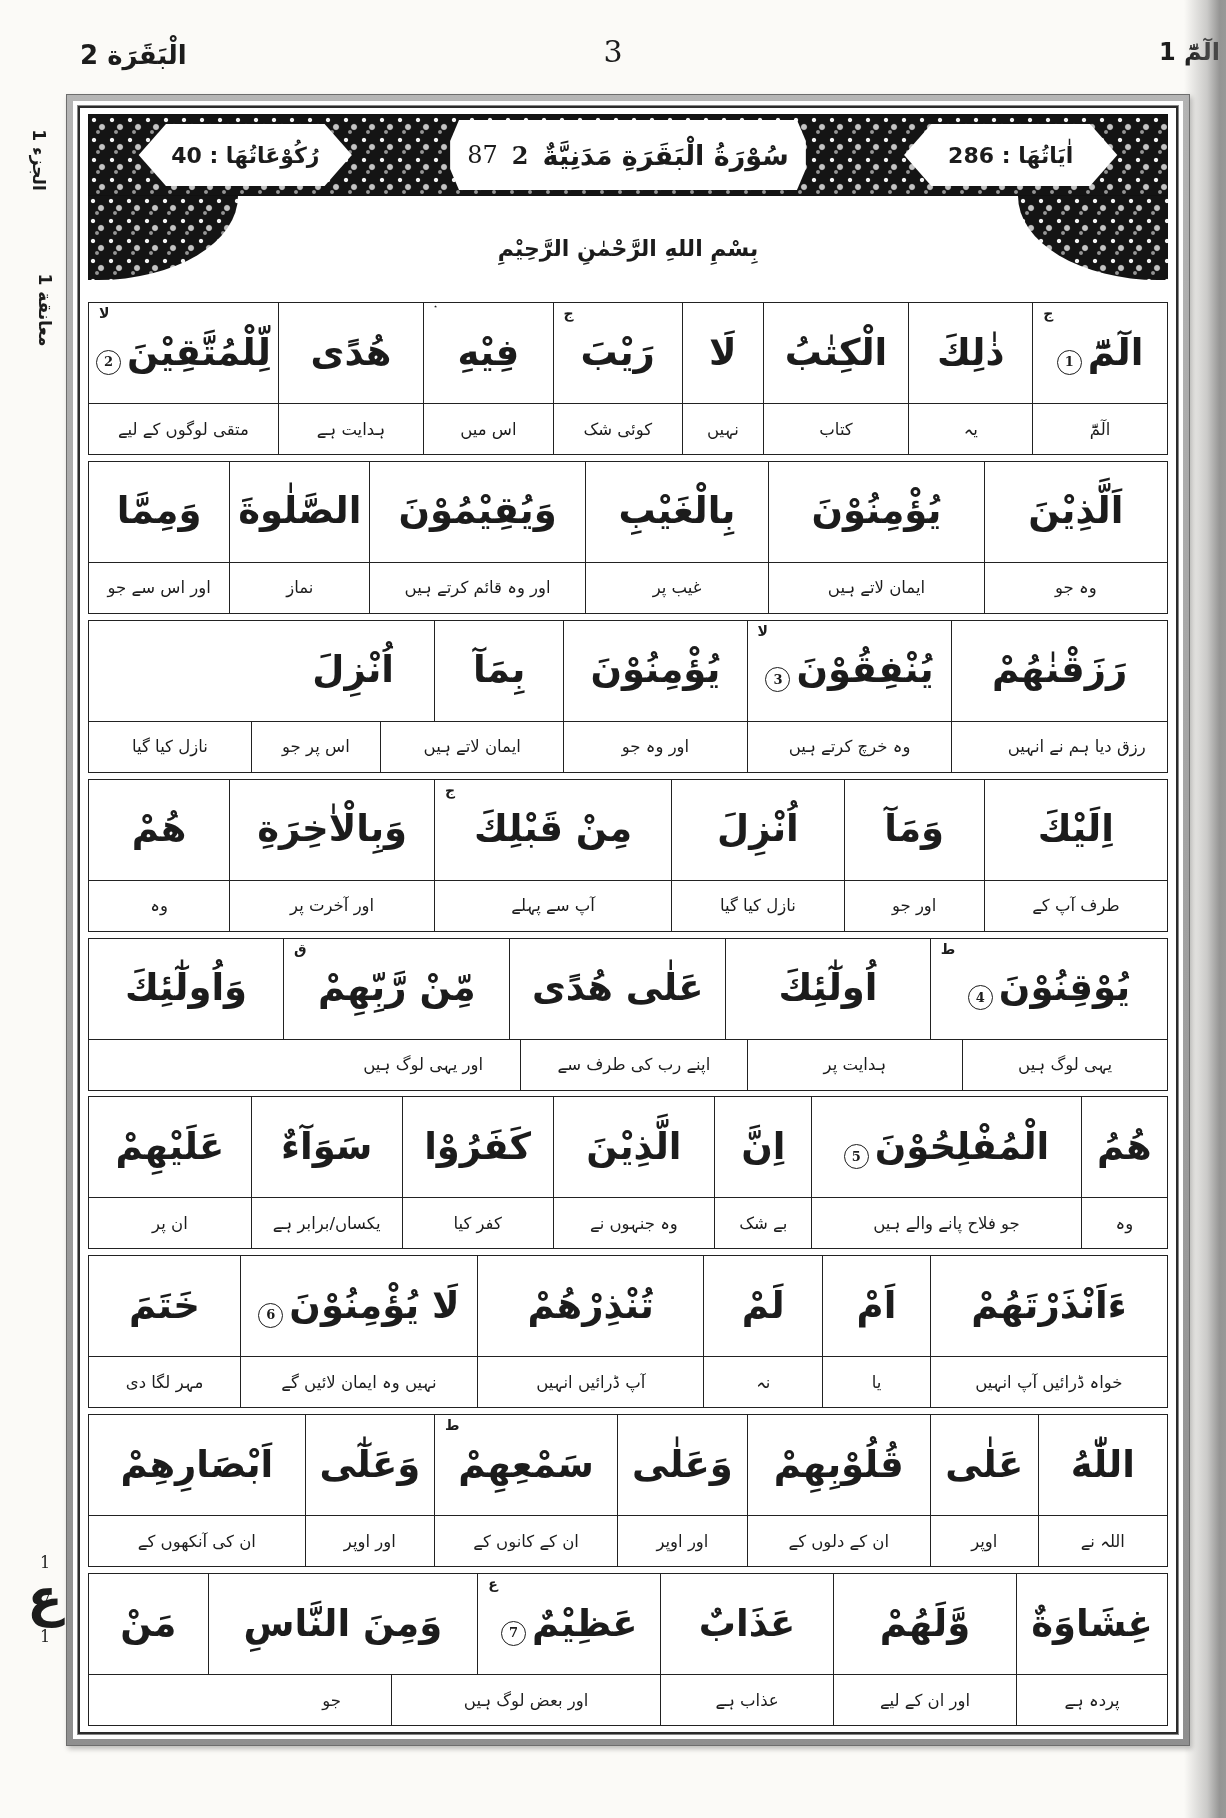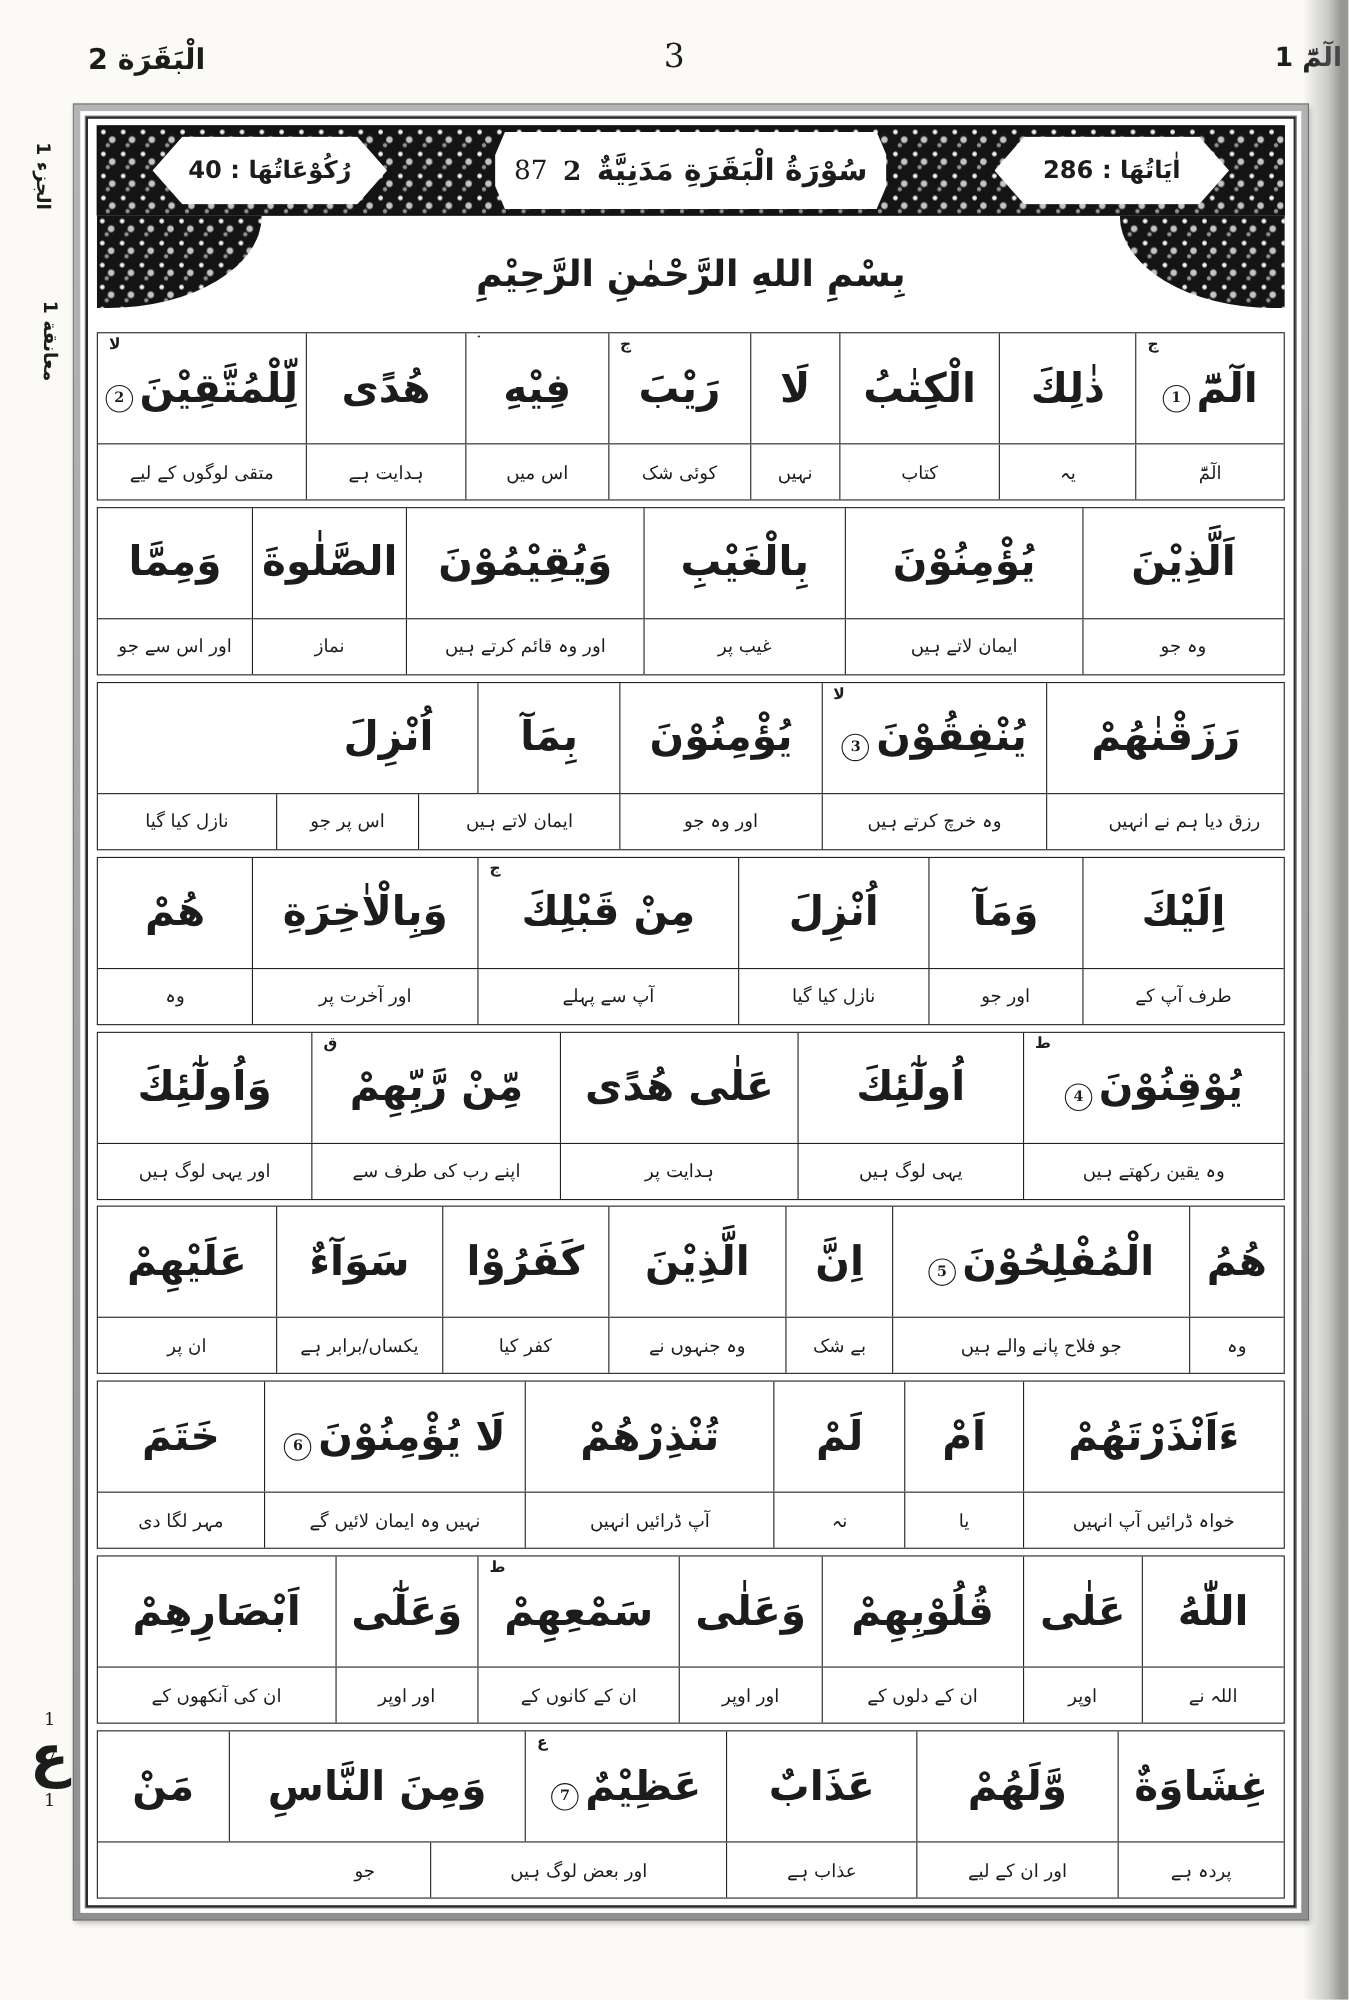--- a/index.html
+++ b/index.html
@@ -56,7 +56,7 @@
   .bis-corner{position:absolute;top:0;width:150px;height:84px;}
   .bis-corner.left{left:0;border-bottom-right-radius:140px 84px;}
   .bis-corner.right{right:0;border-bottom-left-radius:140px 84px;}
-  .bismillah-text{font-size:33px;font-weight:bold;direction:rtl;padding-top:6px;}
+  .bismillah-text{font-size:22px;font-weight:bold;direction:rtl;padding-top:6px;}
   
   .grid{flex:1 1 auto;display:flex;flex-direction:column;justify-content:space-between;padding-top:8px;}
   .group{border:1.8px solid #222;box-sizing:border-box;direction:rtl;}

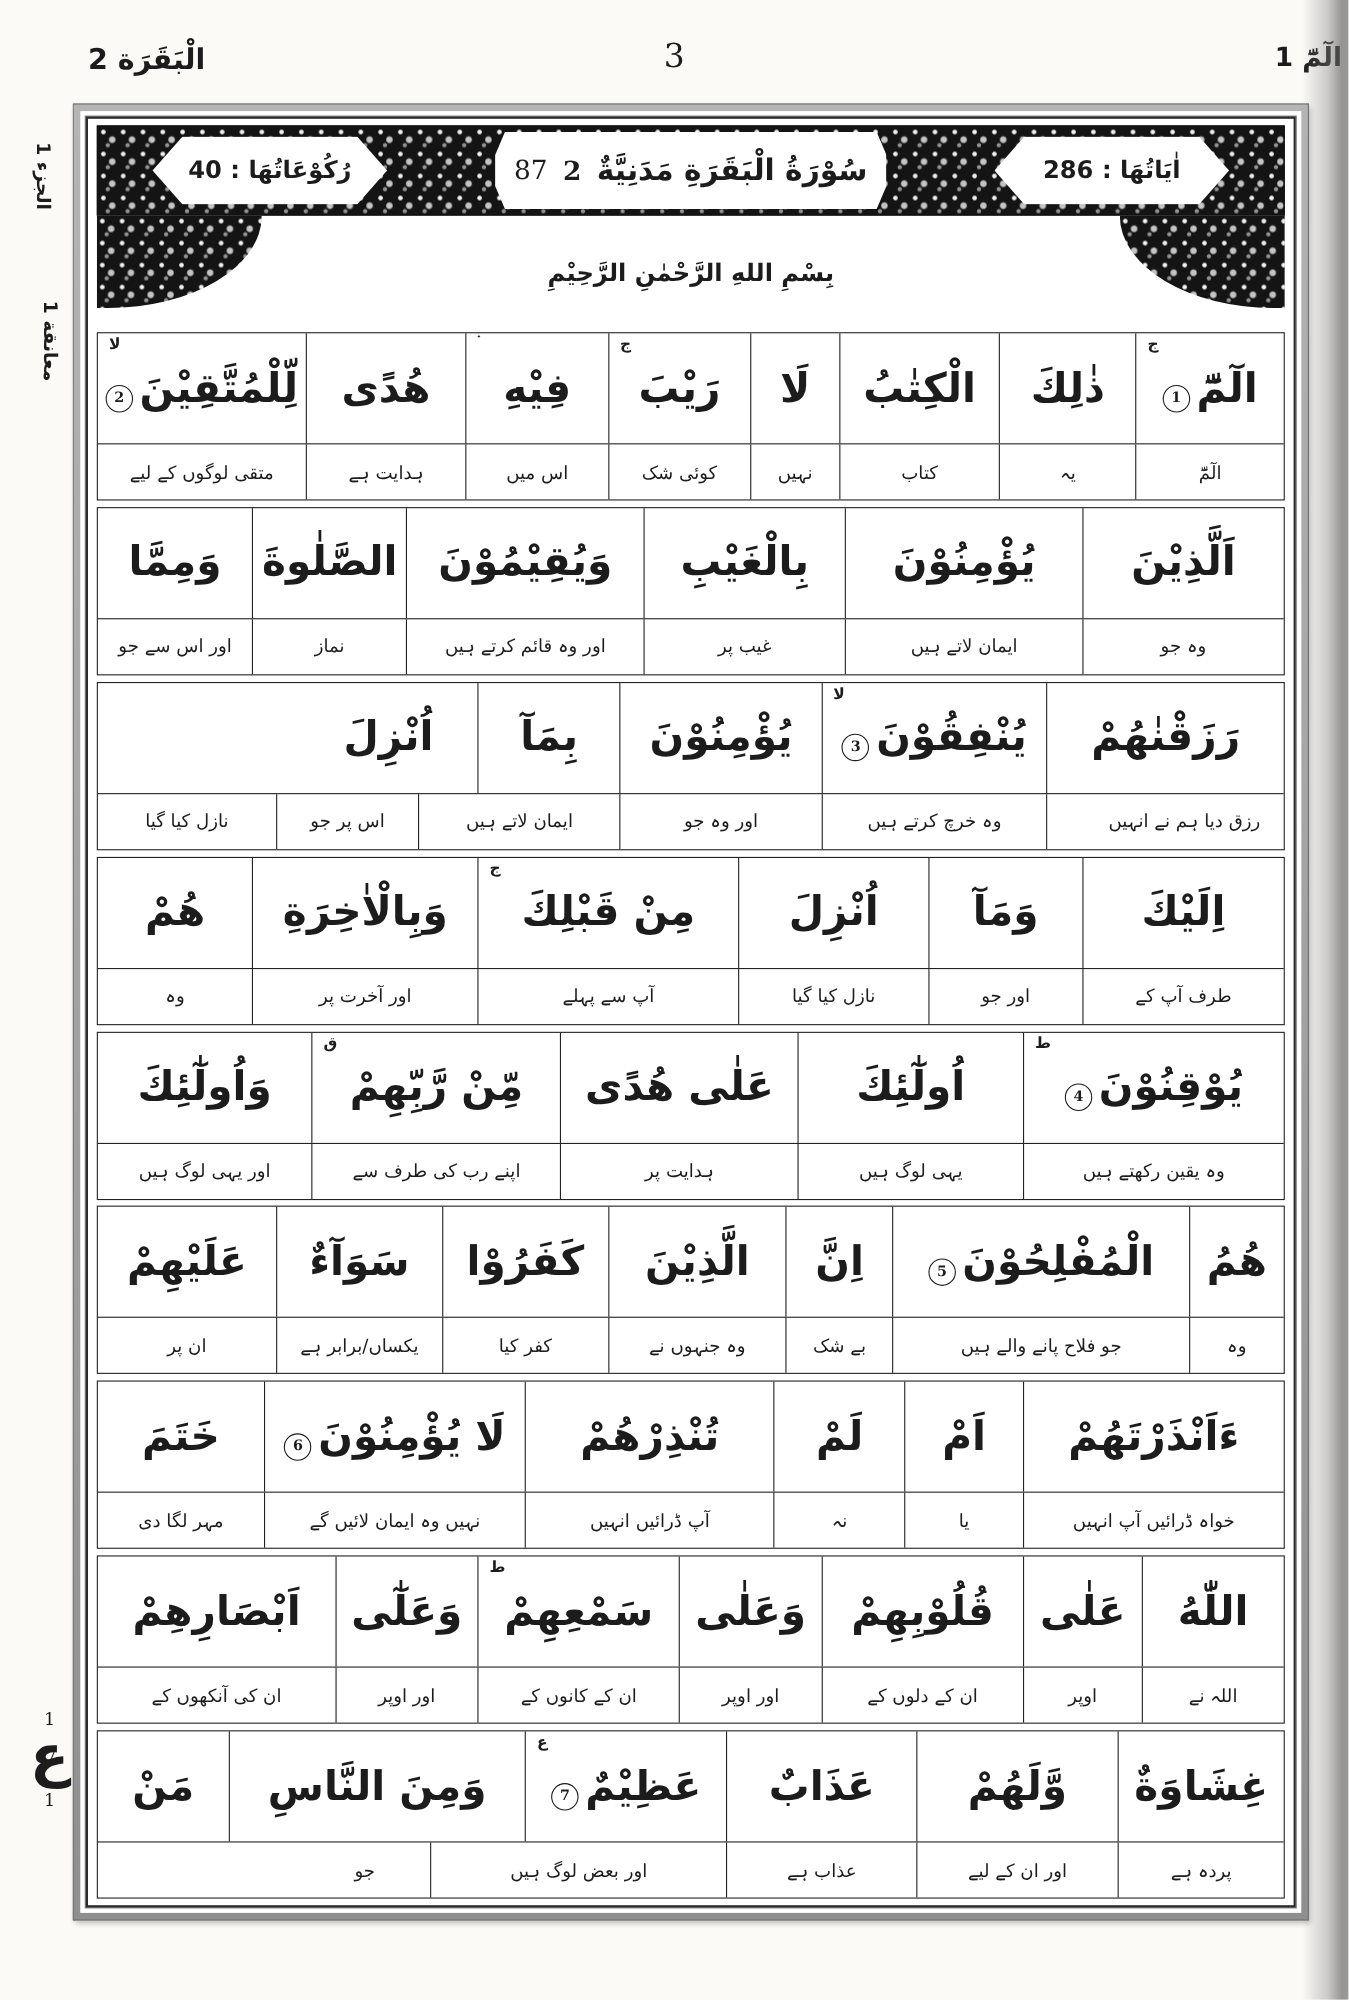--- a/index.html
+++ b/index.html
@@ -267,7 +267,6 @@
               </div>
             </div>
             <div class="row ur-row">
-              <div class="cell ur-cell" style="width: 22%;">وہ یقین رکھتے ہیں</div>
               <div class="cell ur-cell" style="width: 19%;">یہی لوگ ہیں</div>
               <div class="cell ur-cell" style="width: 20%;">ہدایت پر</div>
               <div class="cell ur-cell" style="width: 21%;">اپنے رب کی طرف سے</div>

